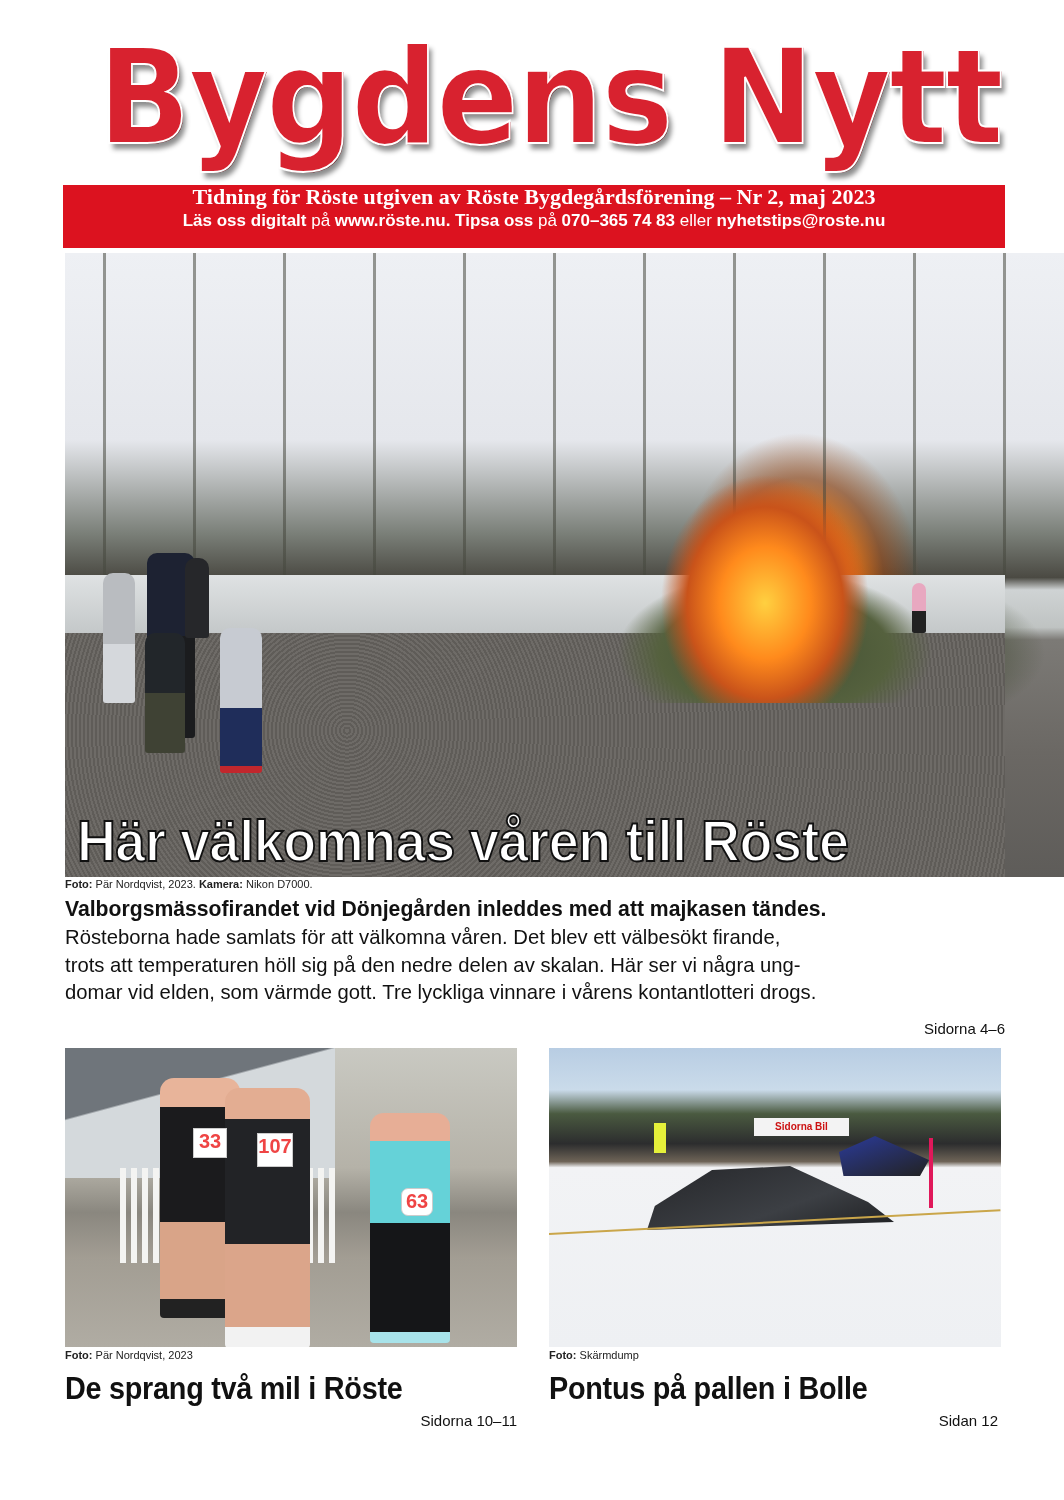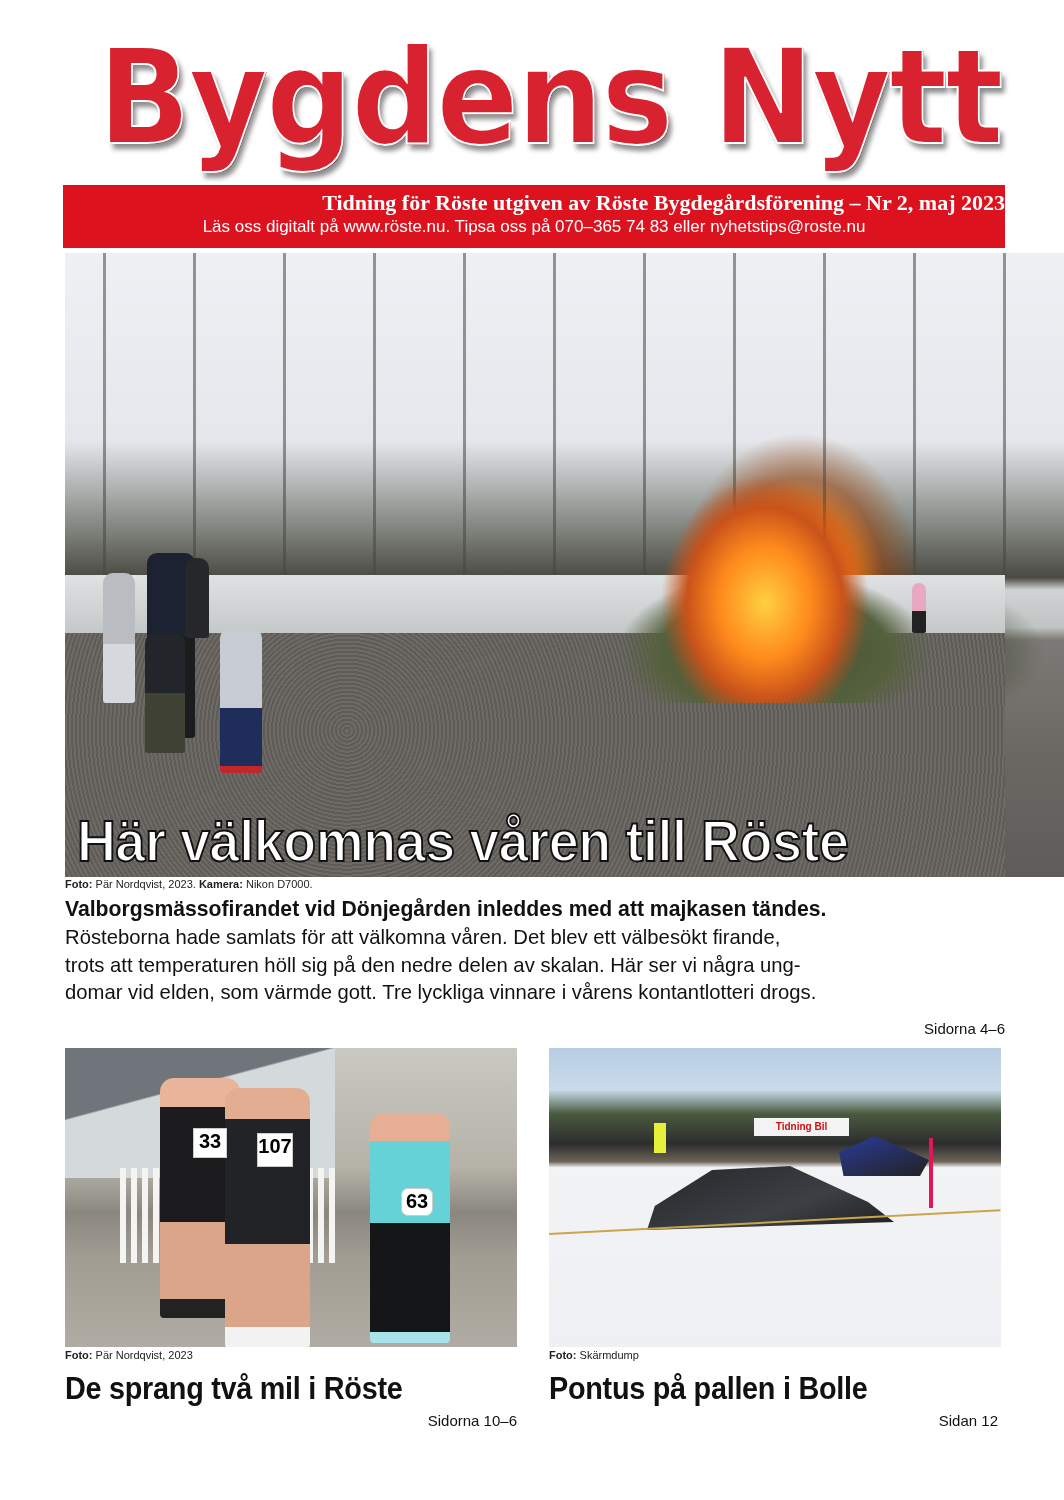--- a/index.html
+++ b/index.html
@@ -17,7 +17,7 @@
   .banner { position: absolute; left: 63px; top: 185px; width: 942px; height: 63px;
             background: #dc121f; color: #fff; text-align: center; }
   .banner-line1 { font-family: "Liberation Serif", serif; font-weight: bold; font-size: 22px;
-                  line-height: 24px; padding-top: 6px; white-space: nowrap; text-align: right; }
+                  line-height: 24px; padding-top: 0; white-space: nowrap; }
   .banner-line2 { font-size: 17px; line-height: 24px; white-space: nowrap; }
   .banner-line2 b { font-weight: normal; }
 

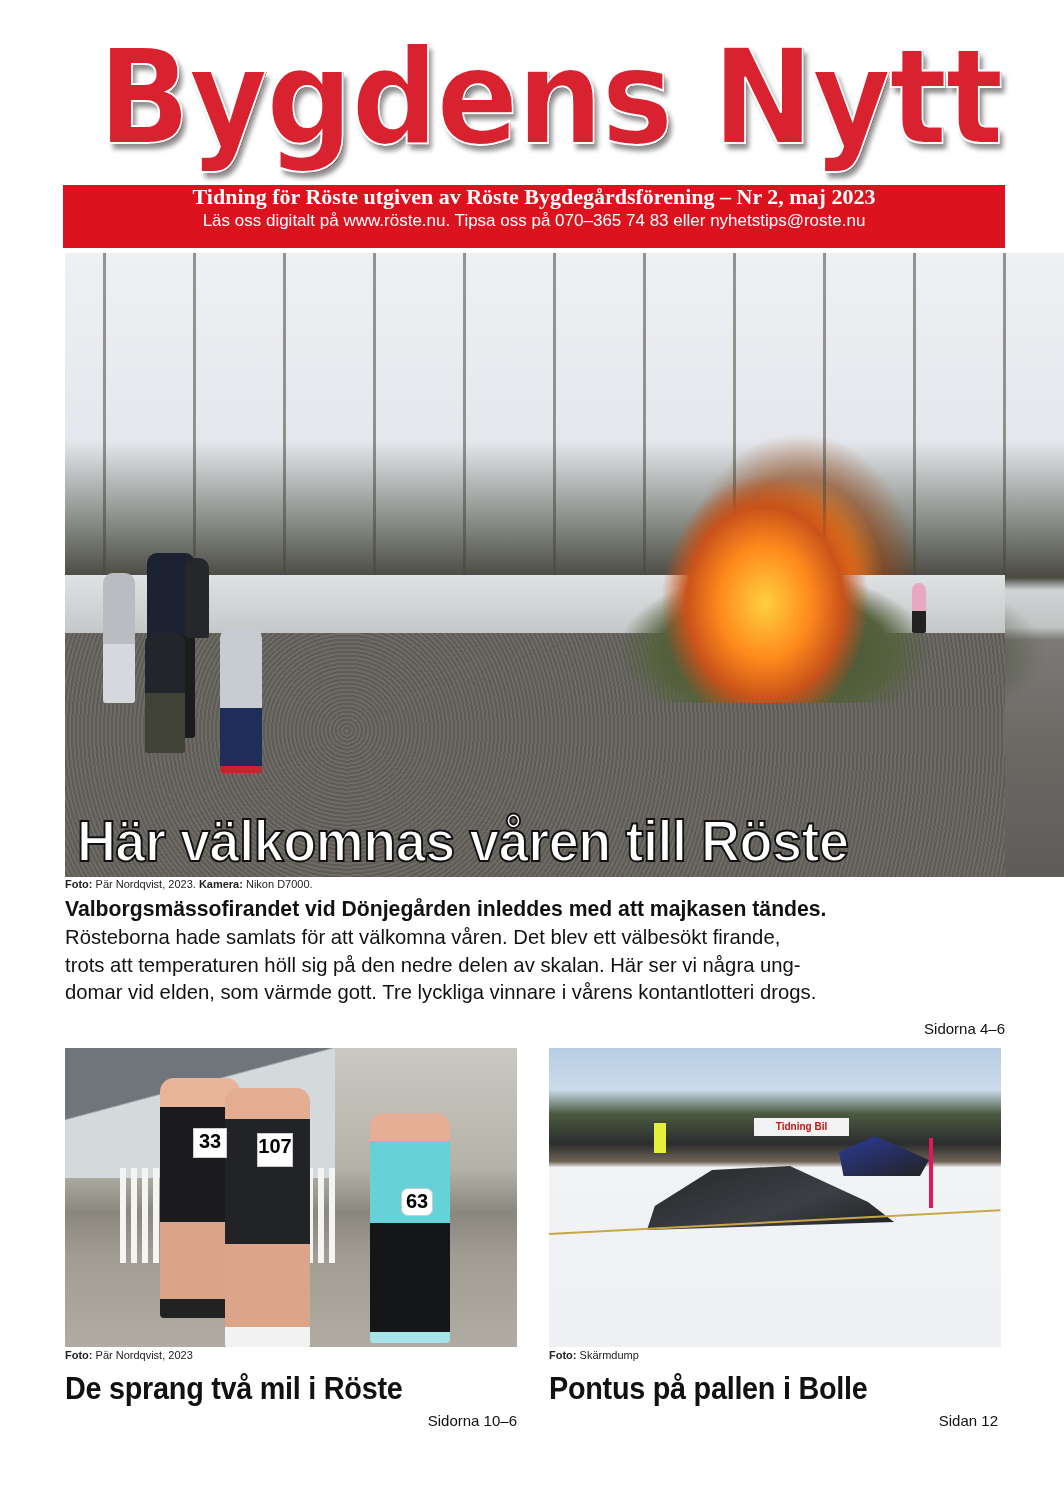--- a/index.html
+++ b/index.html
@@ -19,7 +19,7 @@
   .banner-line1 { font-family: "Liberation Serif", serif; font-weight: bold; font-size: 22px;
                   line-height: 24px; padding-top: 0; white-space: nowrap; }
   .banner-line2 { font-size: 17px; line-height: 24px; white-space: nowrap; }
-  .banner-line2 b { font-weight: normal; }
+  .banner-line2 b { font-weight: bold; }
 
   .photo { position: absolute; overflow: hidden; }
   .main-photo { left: 65px; top: 253px; width: 1056px; height: 624px;

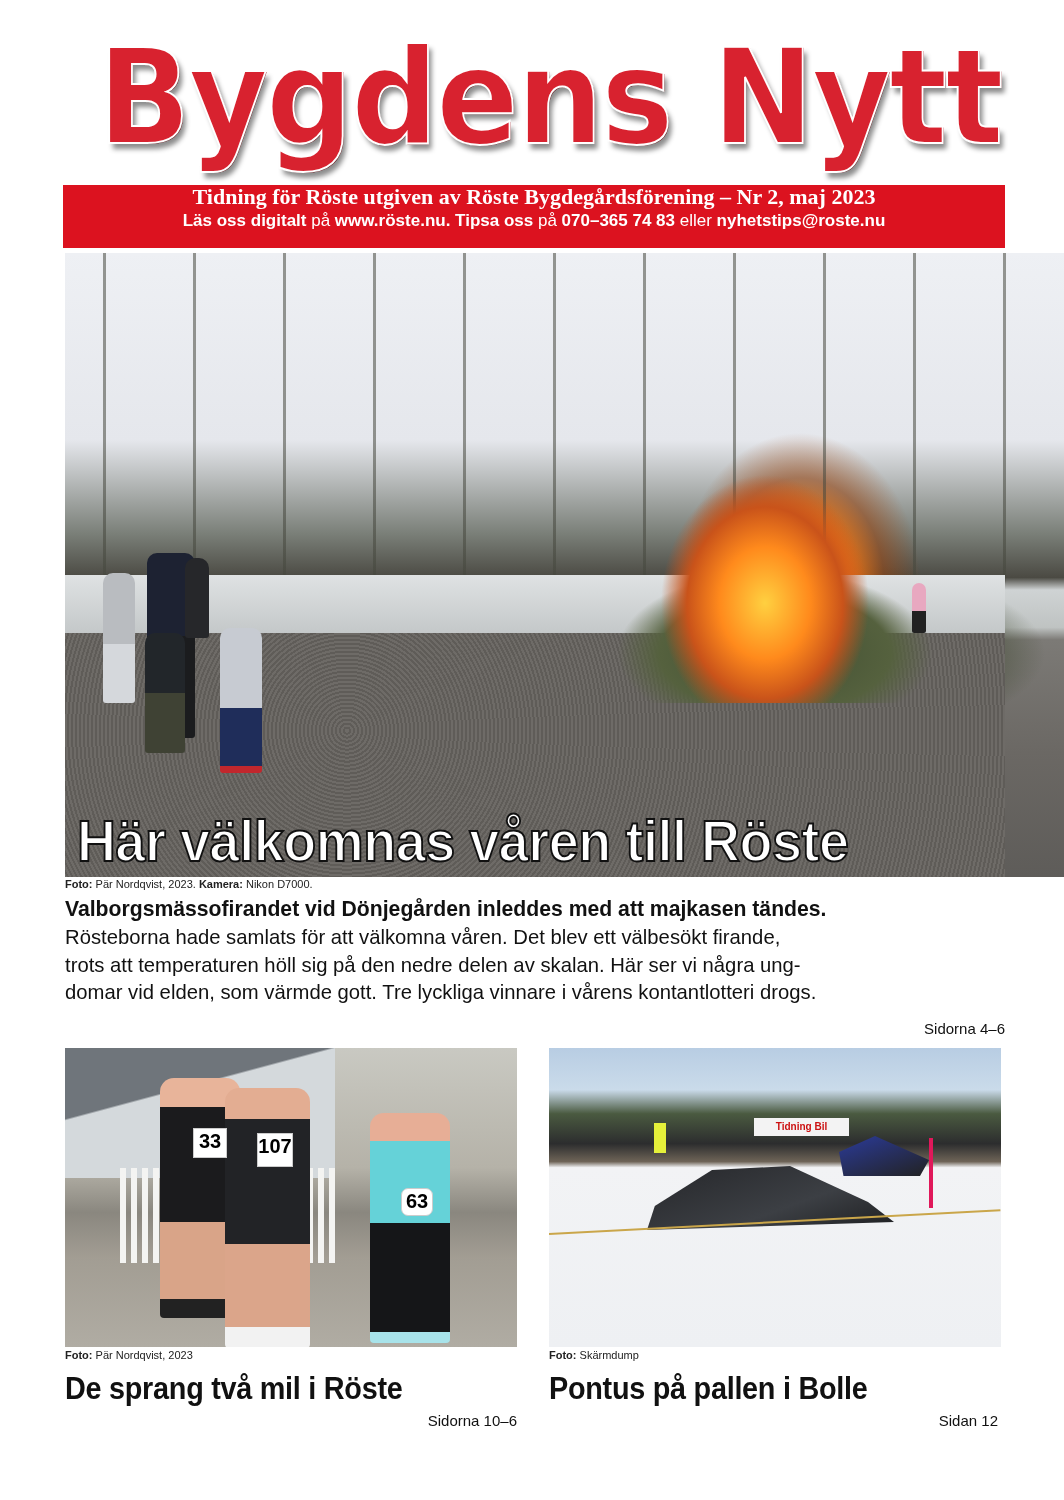--- a/index.html
+++ b/index.html
@@ -141,7 +141,7 @@
 <div class="pageref" style="left:320px;width:197px;top:1412px;">Sidorna 10–6</div>
 
 <div class="photo snow-photo">
-  <div class="sign">Tidning Bil</div>
+  <div class="sign">Sidorna Bil</div>
   <div class="vest"></div>
   <div class="sled2"></div>
   <div class="flag"></div>

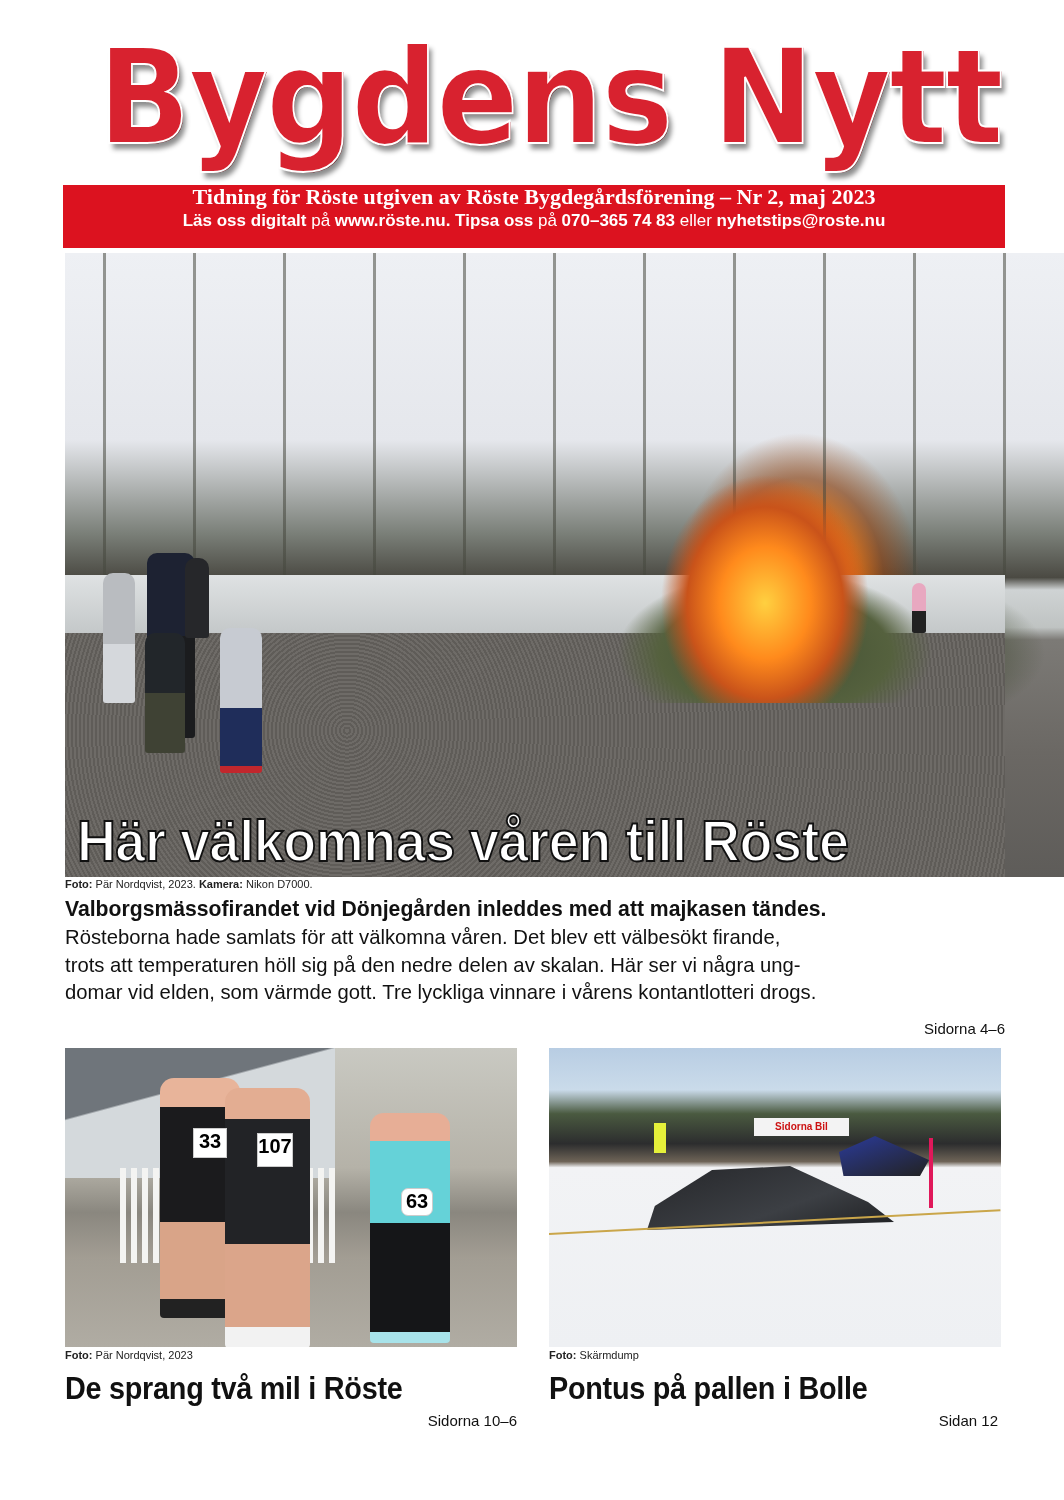--- a/index.html
+++ b/index.html
@@ -64,7 +64,7 @@
   .fence { position: absolute; left: 55px; top: 120px; width: 220px; height: 95px;
     background: repeating-linear-gradient(90deg, #f4f4f2 0 6px, rgba(0,0,0,0) 6px 11px); }
   .runner { position: absolute; border-radius: 14px 14px 4px 4px; }
-  .bib { position: absolute; background: #fff; color: #000000; font-weight: bold; font-size: 20px;
+  .bib { position: absolute; background: #fff; color: #ef4444; font-weight: bold; font-size: 20px;
          line-height: 24px; text-align: center; border: 1px solid #ccc; }
 
   .snow-photo { left: 549px; top: 1048px; width: 452px; height: 299px;

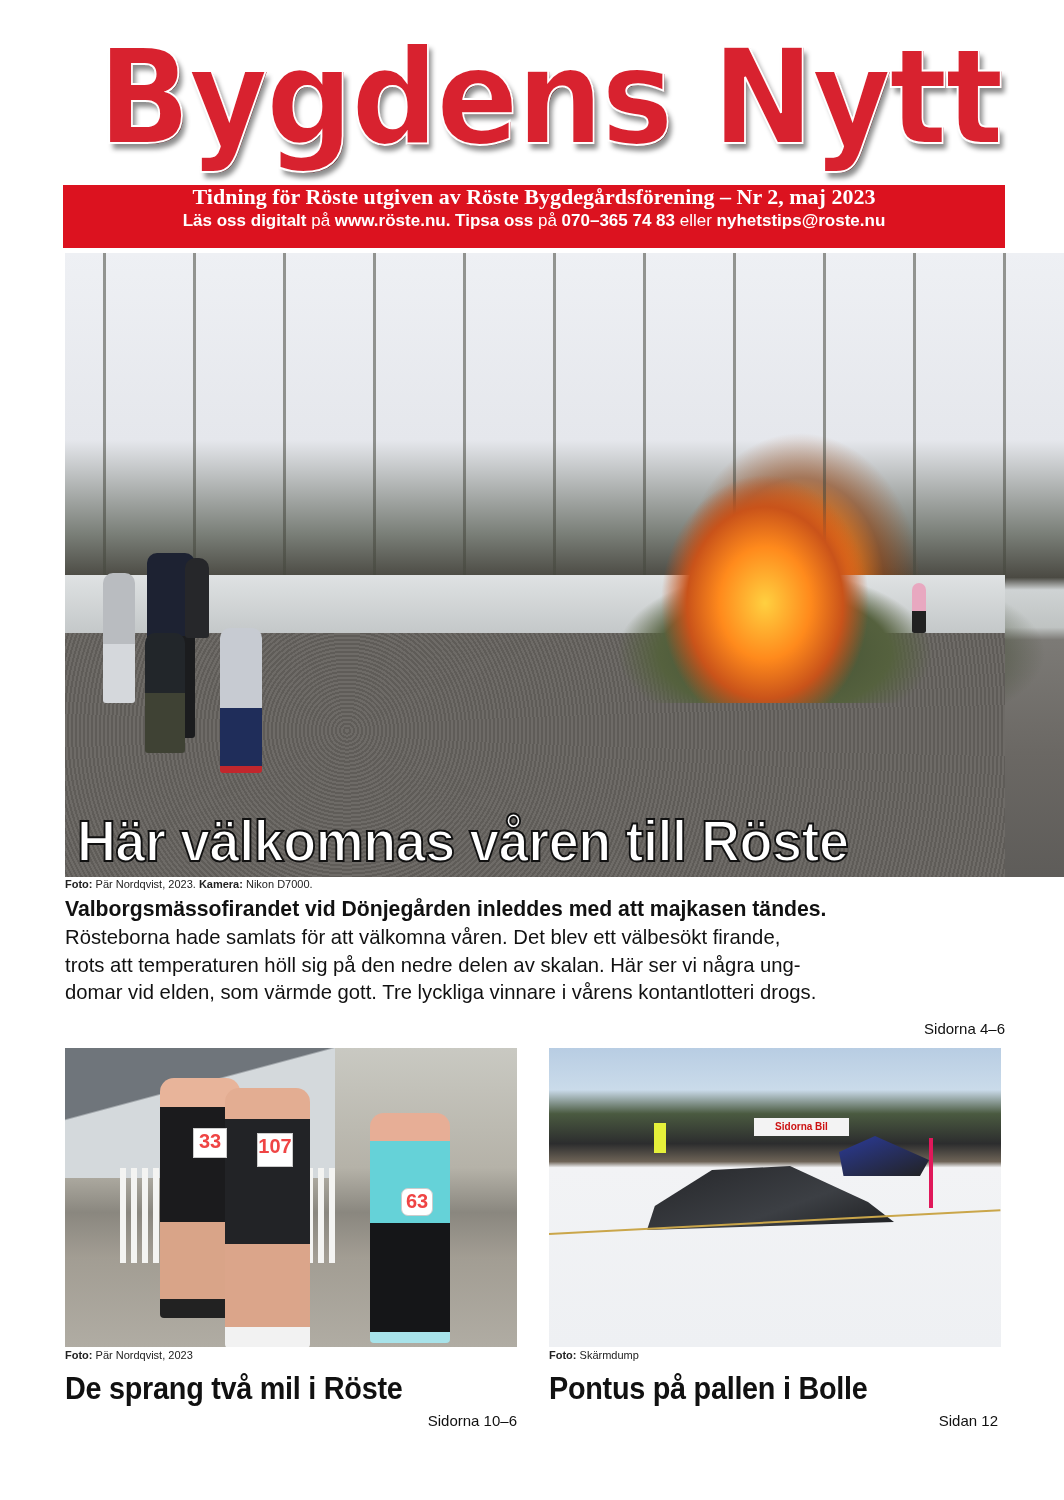--- a/index.html
+++ b/index.html
@@ -138,7 +138,7 @@
   <b>Foto:</b><span> Pär Nordqvist, 2023</span>
 </div>
 <div class="story-title" style="left:65px;top:1371px;">De sprang två mil i Röste</div>
-<div class="pageref" style="left:320px;width:197px;top:1412px;">Sidorna 10–6</div>
+<div class="pageref" style="left:320px;width:197px;top:1412px;">Sidorna 10–11</div>
 
 <div class="photo snow-photo">
   <div class="sign">Sidorna Bil</div>

